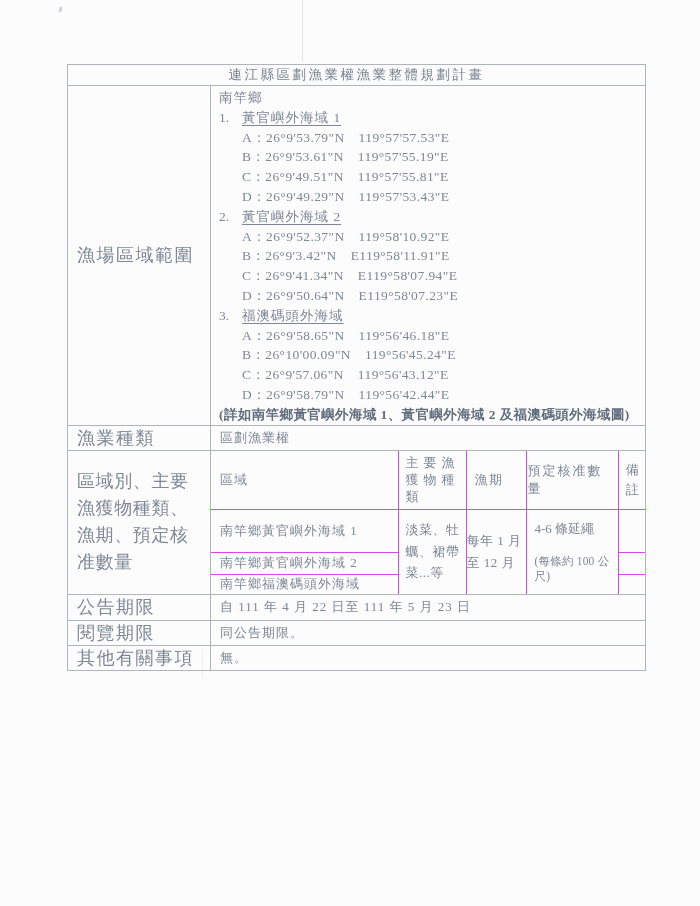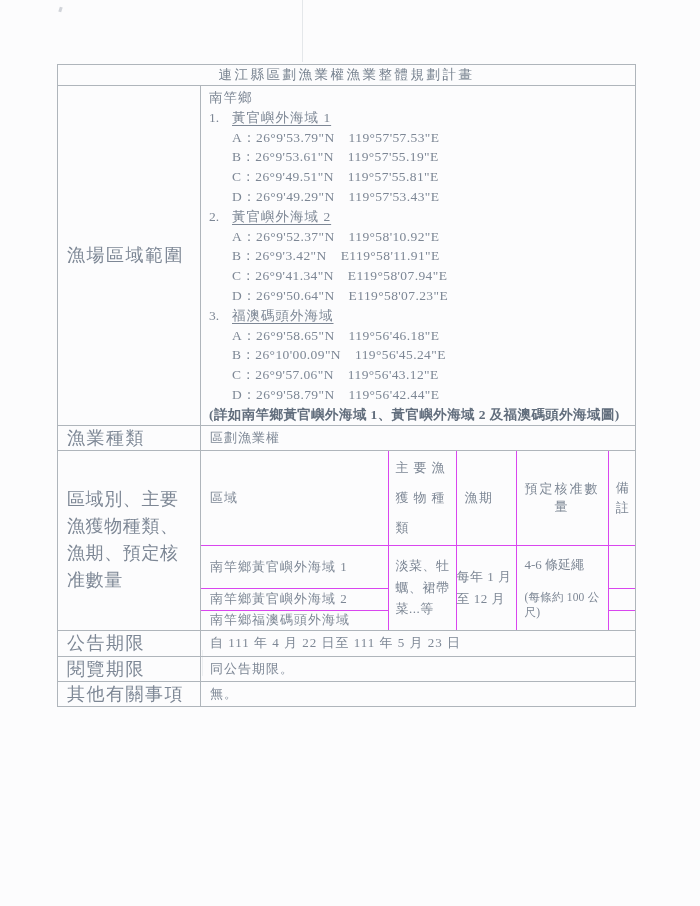--- a/index.html
+++ b/index.html
@@ -13,7 +13,7 @@
   .artifact-vline2{position:absolute;left:202px;top:650px;width:1px;height:26px;background:#edeff1;}
 
   table.doc{
-    position:absolute;left:57px;top:64px;width:578px;
+    position:absolute;left:67px;top:64px;width:578px;
     border-collapse:collapse;table-layout:fixed;
   }
   table.doc td{border:1px solid #afb5bb;vertical-align:middle;}

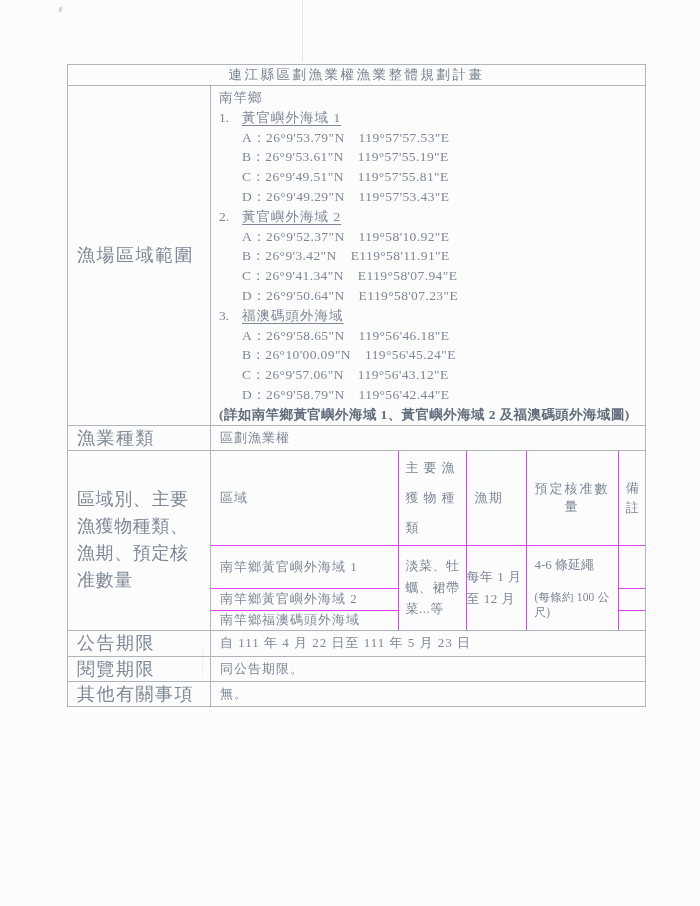--- a/index.html
+++ b/index.html
@@ -55,7 +55,7 @@
   tr.ir3 td{height:17px;}
 
   td.h-area,td.c-area{padding:0 4px 0 9px;letter-spacing:1px;}
-  td.h-species{padding:2px 4px 2px 7px;letter-spacing:5px;line-height:30px;}
+  td.h-species{padding:2px 4px 2px 7px;letter-spacing:5px;line-height:17px;}
   td.h-season{padding:0 2px 0 8px;letter-spacing:1.5px;}
   td.h-qty{text-align:center;letter-spacing:2px;margin-left:28px;}
   td.h-note{text-align:center;line-height:20px;letter-spacing:0;padding:0 2px;}

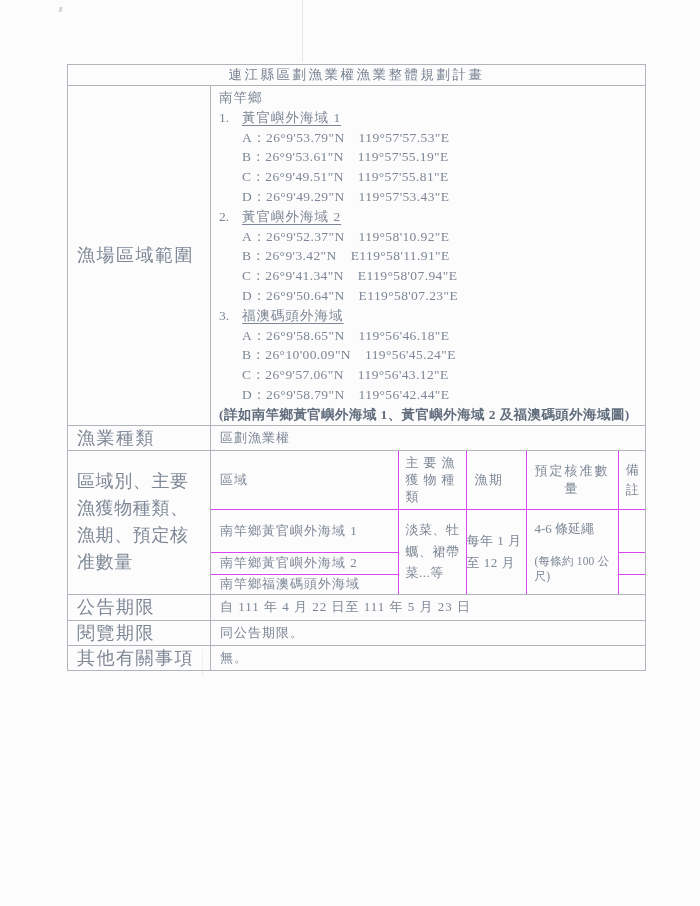--- a/index.html
+++ b/index.html
@@ -57,7 +57,7 @@
   td.h-area,td.c-area{padding:0 4px 0 9px;letter-spacing:1px;}
   td.h-species{padding:2px 4px 2px 7px;letter-spacing:5px;line-height:17px;}
   td.h-season{padding:0 2px 0 8px;letter-spacing:1.5px;}
-  td.h-qty{text-align:center;letter-spacing:2px;margin-left:28px;}
+  td.h-qty{text-align:left;letter-spacing:2px;margin-left:28px;}
   td.h-note{text-align:center;line-height:20px;letter-spacing:0;padding:0 2px;}
   td.c-species{padding:0 5px 0 7px;line-height:21.5px;letter-spacing:0.5px;}
   td.c-season{padding:0 2px 0 0;line-height:22px;letter-spacing:0.5px;}

